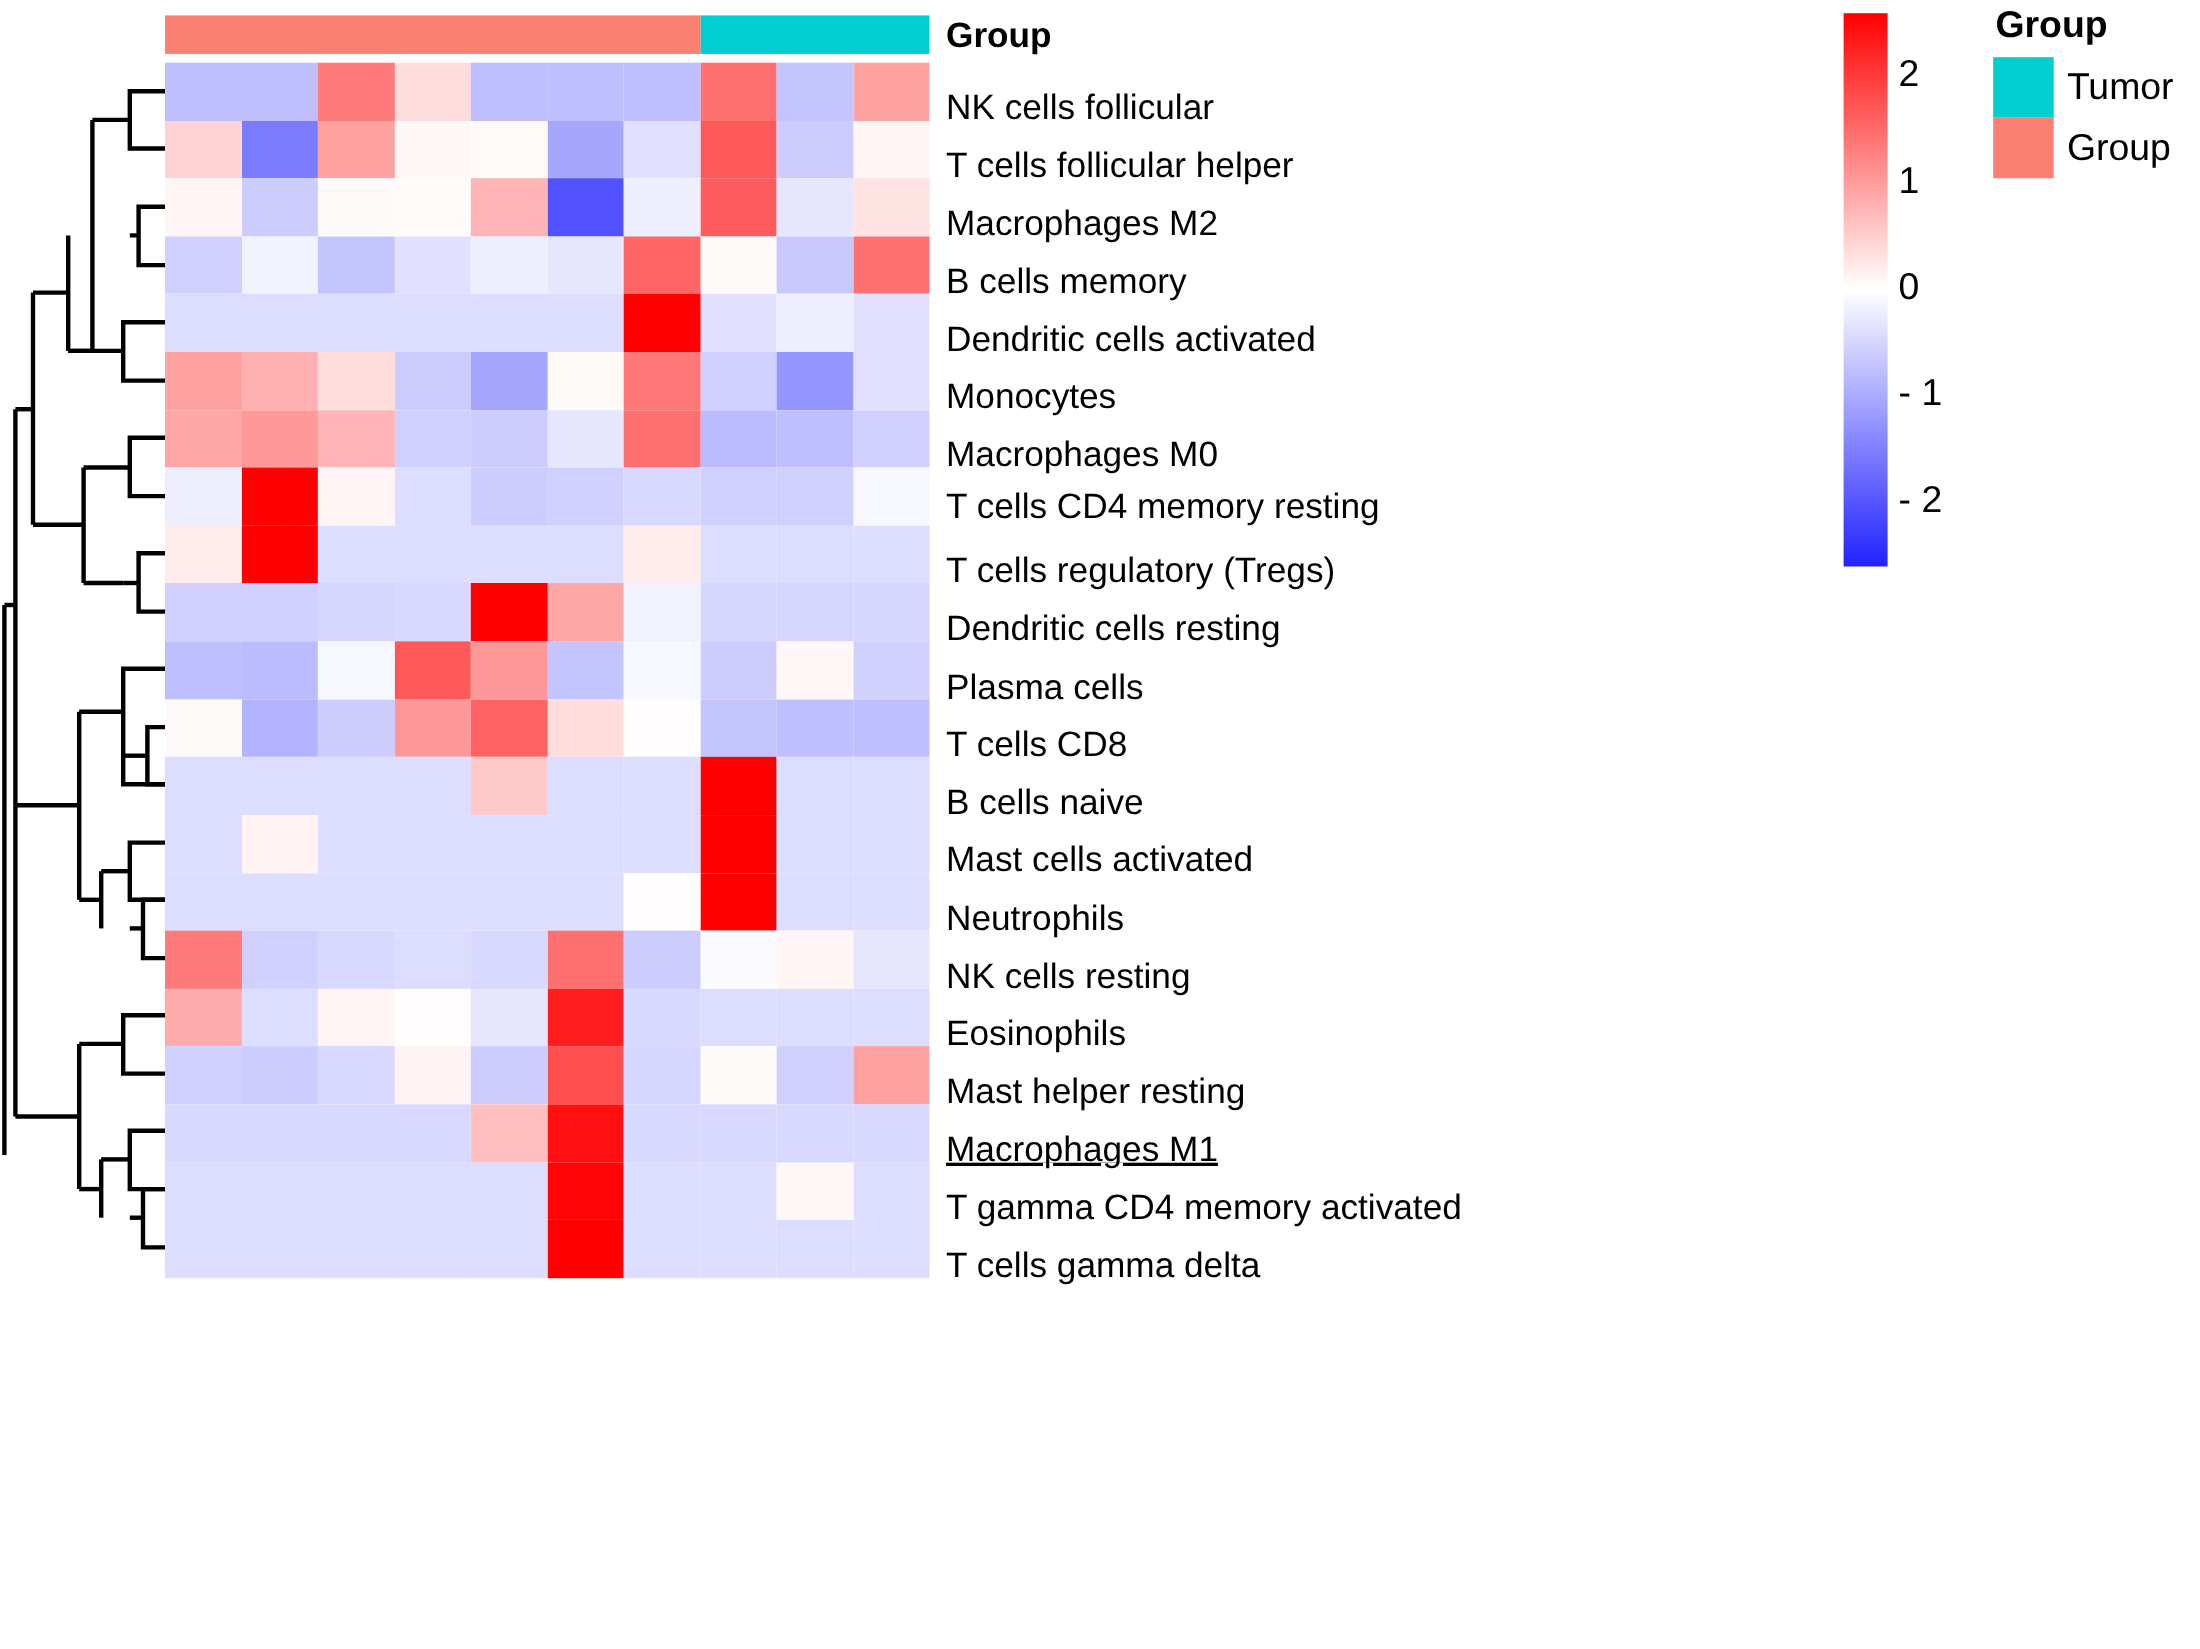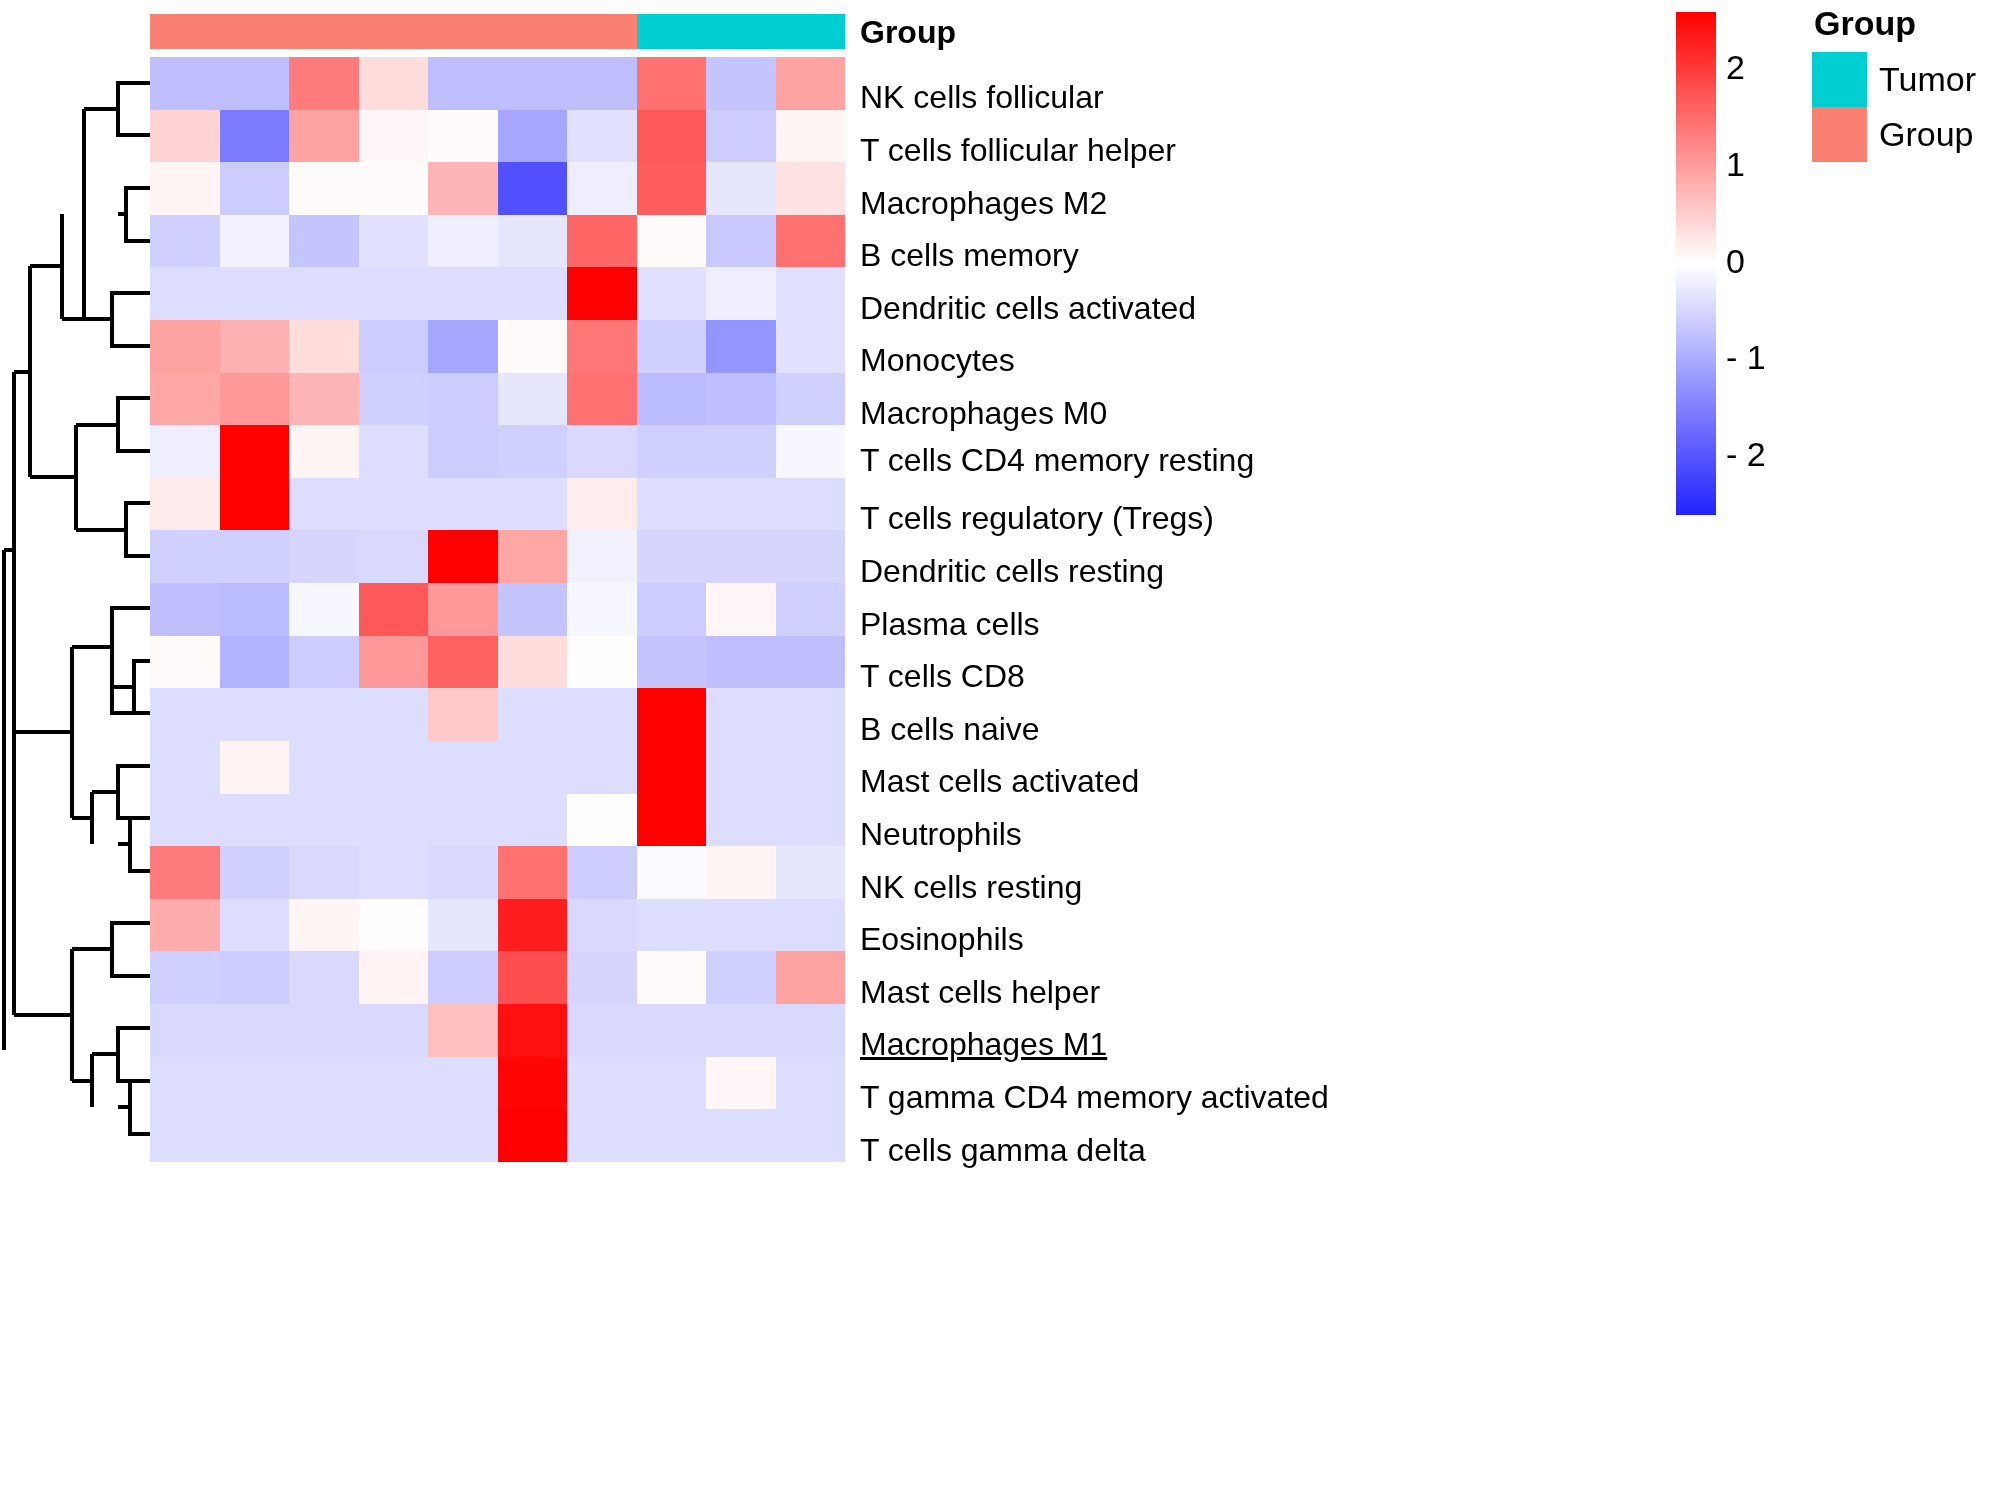--- a/index.html
+++ b/index.html
@@ -353,7 +353,7 @@
       <div class="rl" style="top: 803.976px;">Neutrophils</div>
       <div class="rl" style="top: 856.595px;">NK cells resting</div>
       <div class="rl" style="top: 909.214px;">Eosinophils</div>
-      <div class="rl" style="top: 961.833px;">Mast cells helper</div>
+      <div class="rl" style="top: 961.833px;">Mast helper resting</div>
       <div class="rl" style="top: 1014.45px; text-decoration: underline;">Macrophages M1</div>
       <div class="rl" style="top: 1067.07px;">T gamma CD4 memory activated</div>
       <div class="rl" style="top: 1119.69px;">T cells gamma delta</div>

